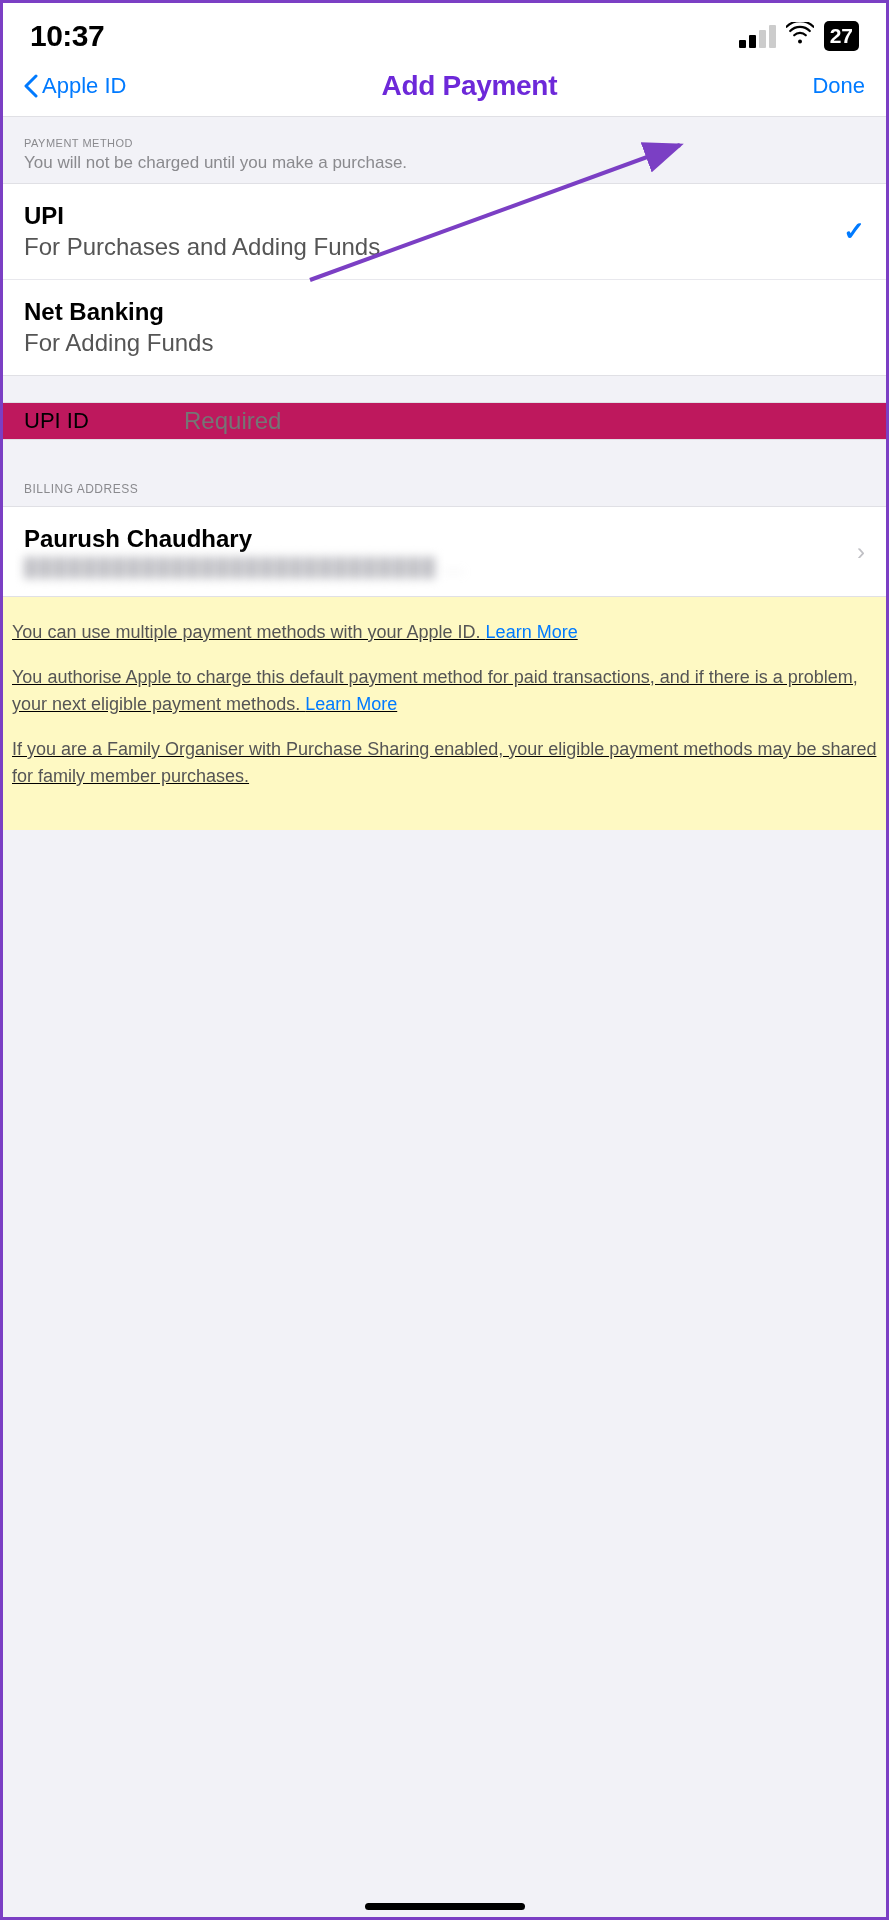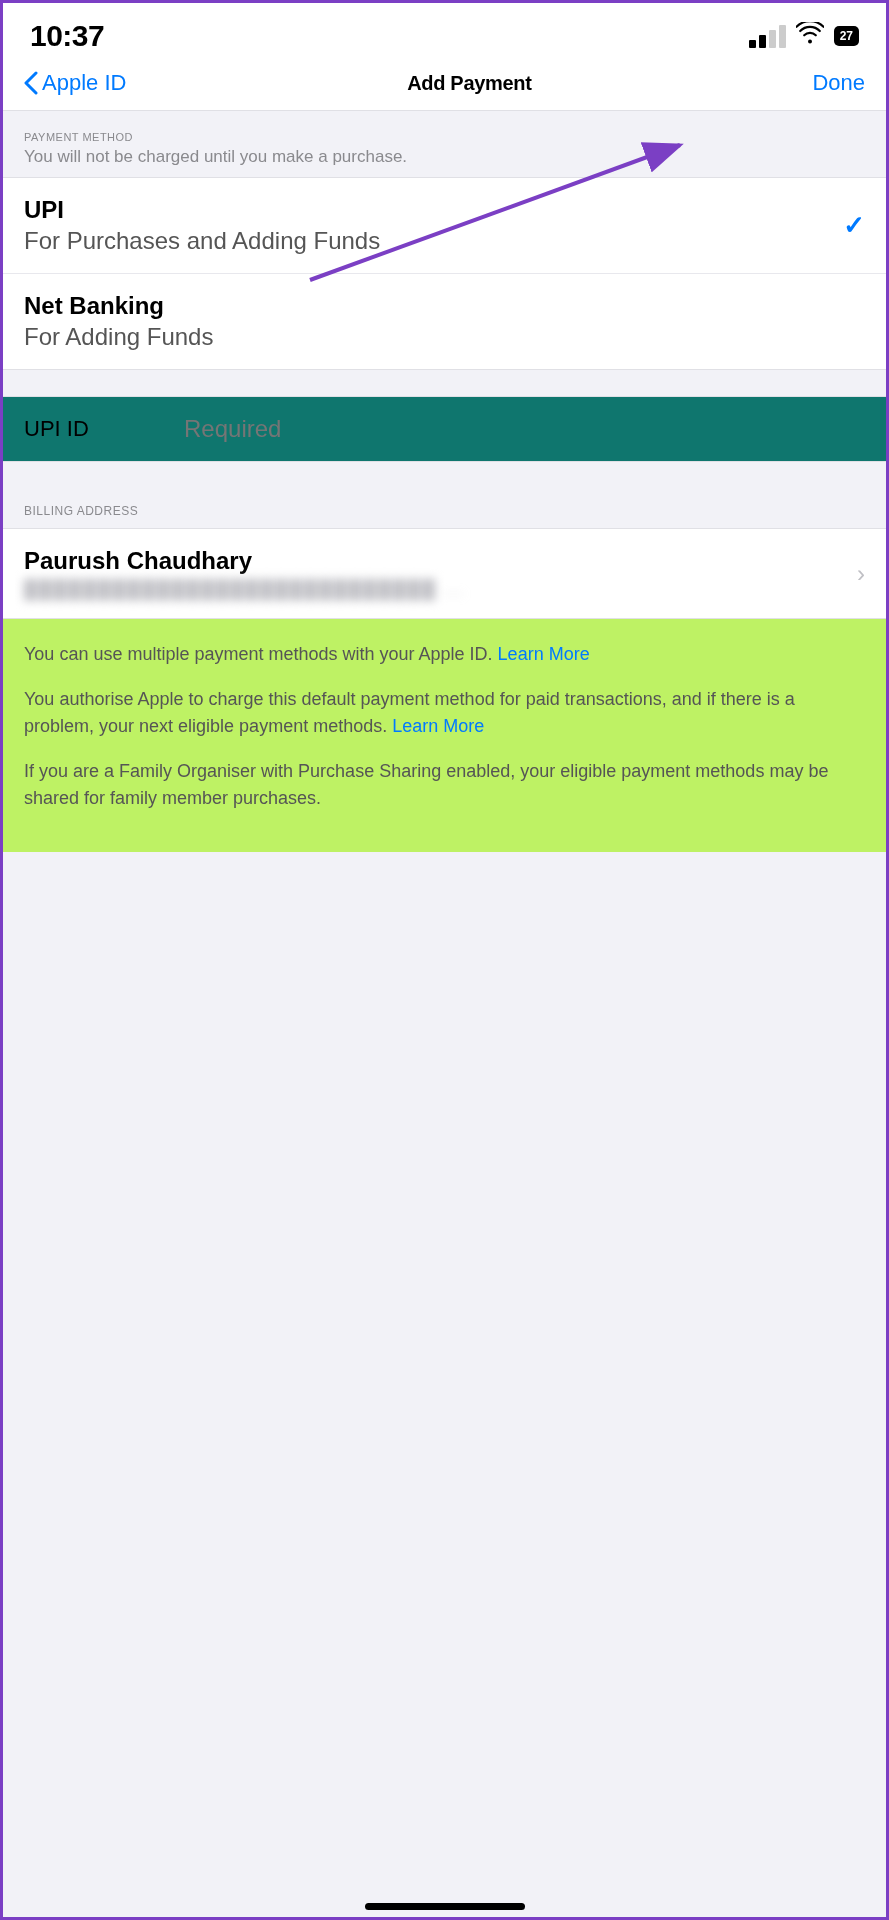--- a/index.html
+++ b/index.html
@@ -61,7 +61,7 @@
       border-radius: 5px;
       padding: 3px 6px;
       color: #fff;
-      font-size: 12px;
+      font-size: 21px;
       font-weight: 600;
       gap: 3px;
     }

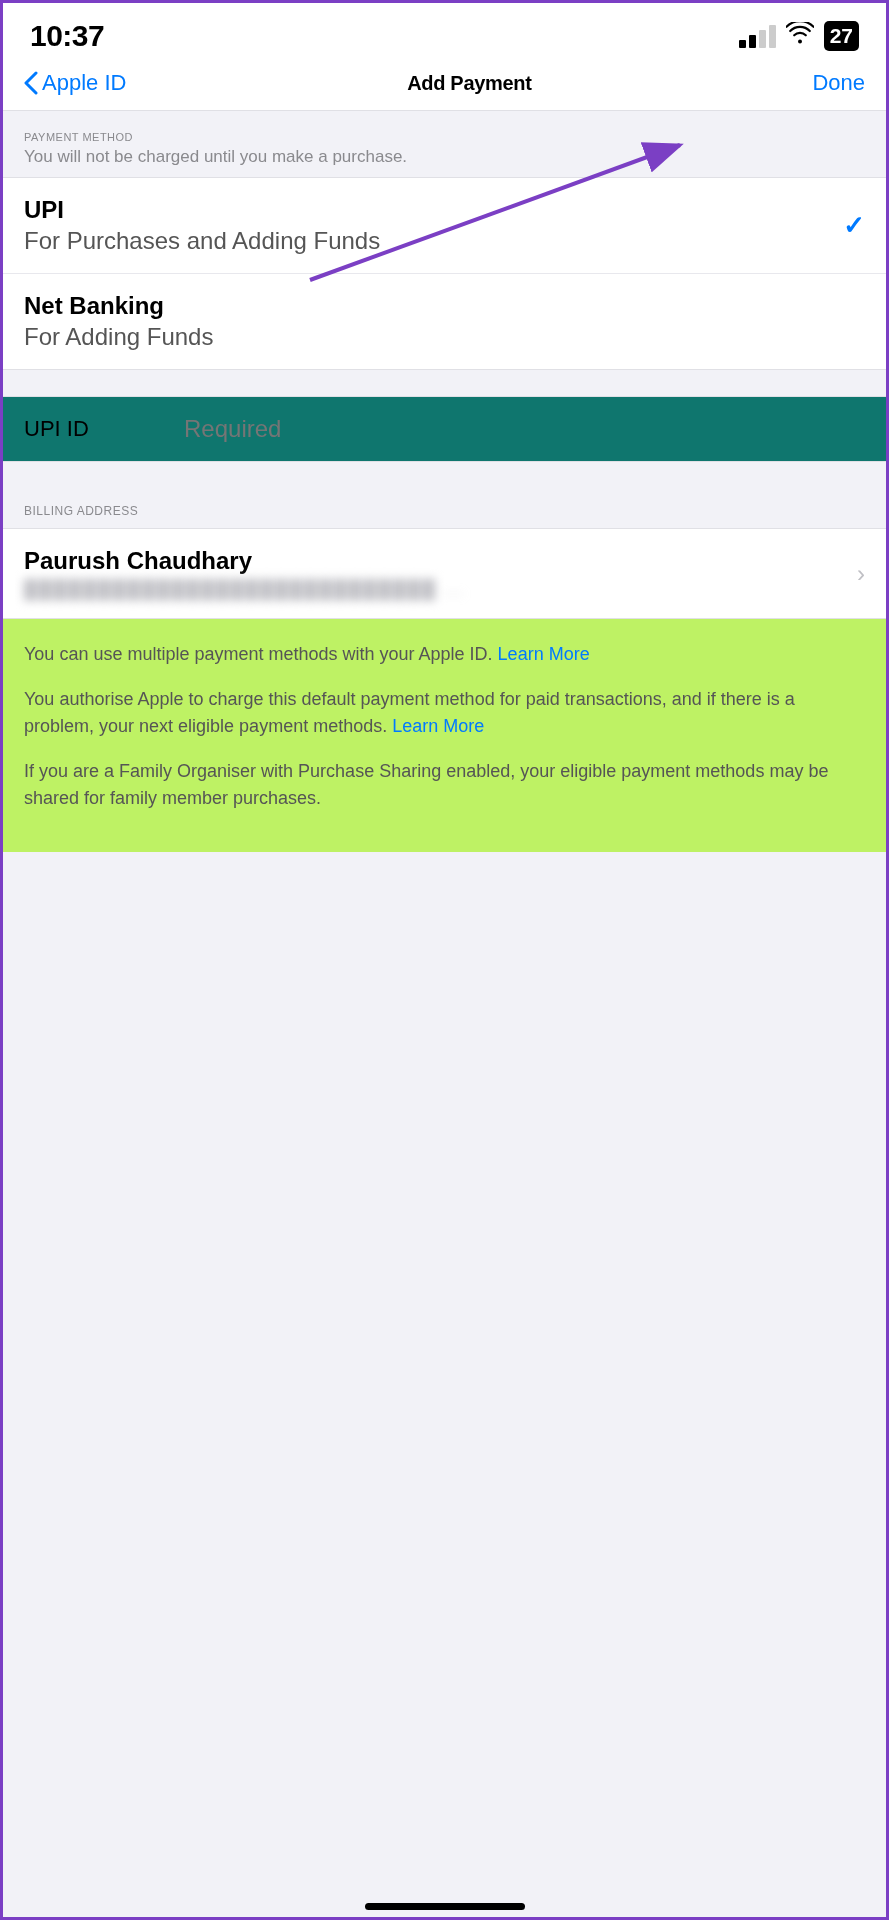--- a/index.html
+++ b/index.html
@@ -86,9 +86,9 @@
     }
 
     .nav-title {
-      font-size: 20px;
+      font-size: 28px;
       font-weight: 700;
-      color: #000000;
+      color: #6d28d9;
       letter-spacing: -0.3px;
     }
 

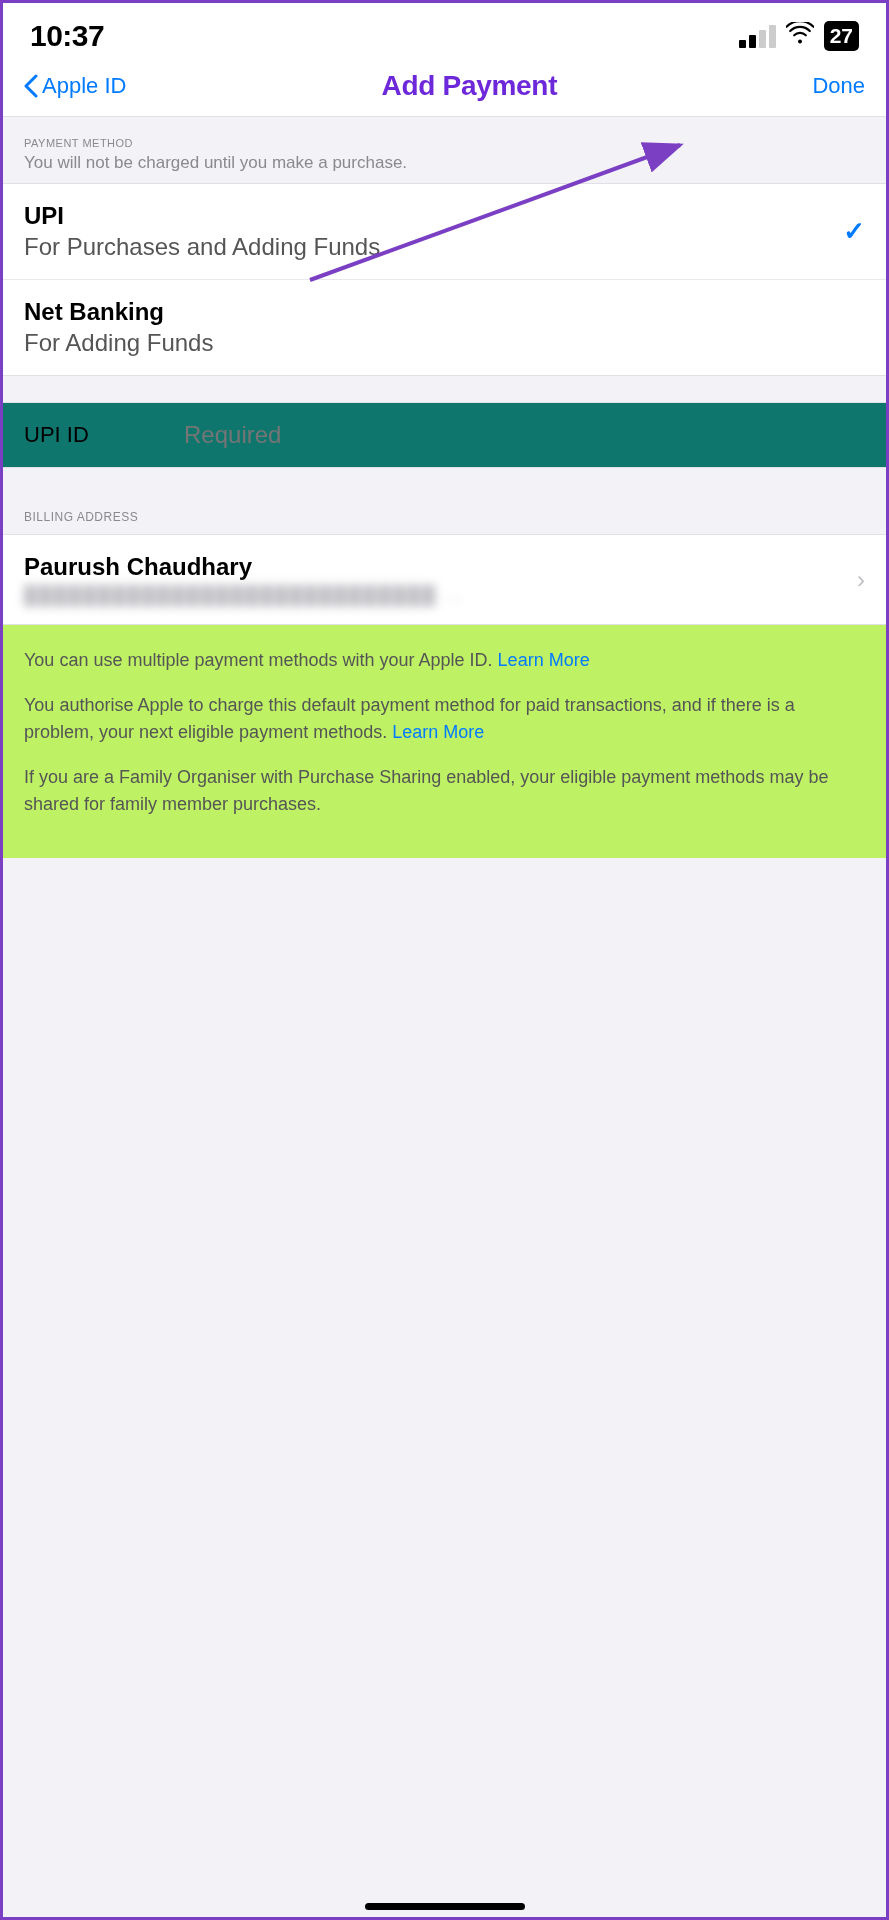--- a/index.html
+++ b/index.html
@@ -163,10 +163,10 @@
 
     
     .upi-row {
-      background: #0f766e;
-      display: flex;
-      align-items: center;
-      padding: 18px 24px;
+      background: #be185d;
+      display: flex;
+      align-items: center;
+      padding: 4px 24px;
       border-top: 1px solid #e0e0e5;
       border-bottom: 1px solid #e0e0e5;
       margin-top: 26px;

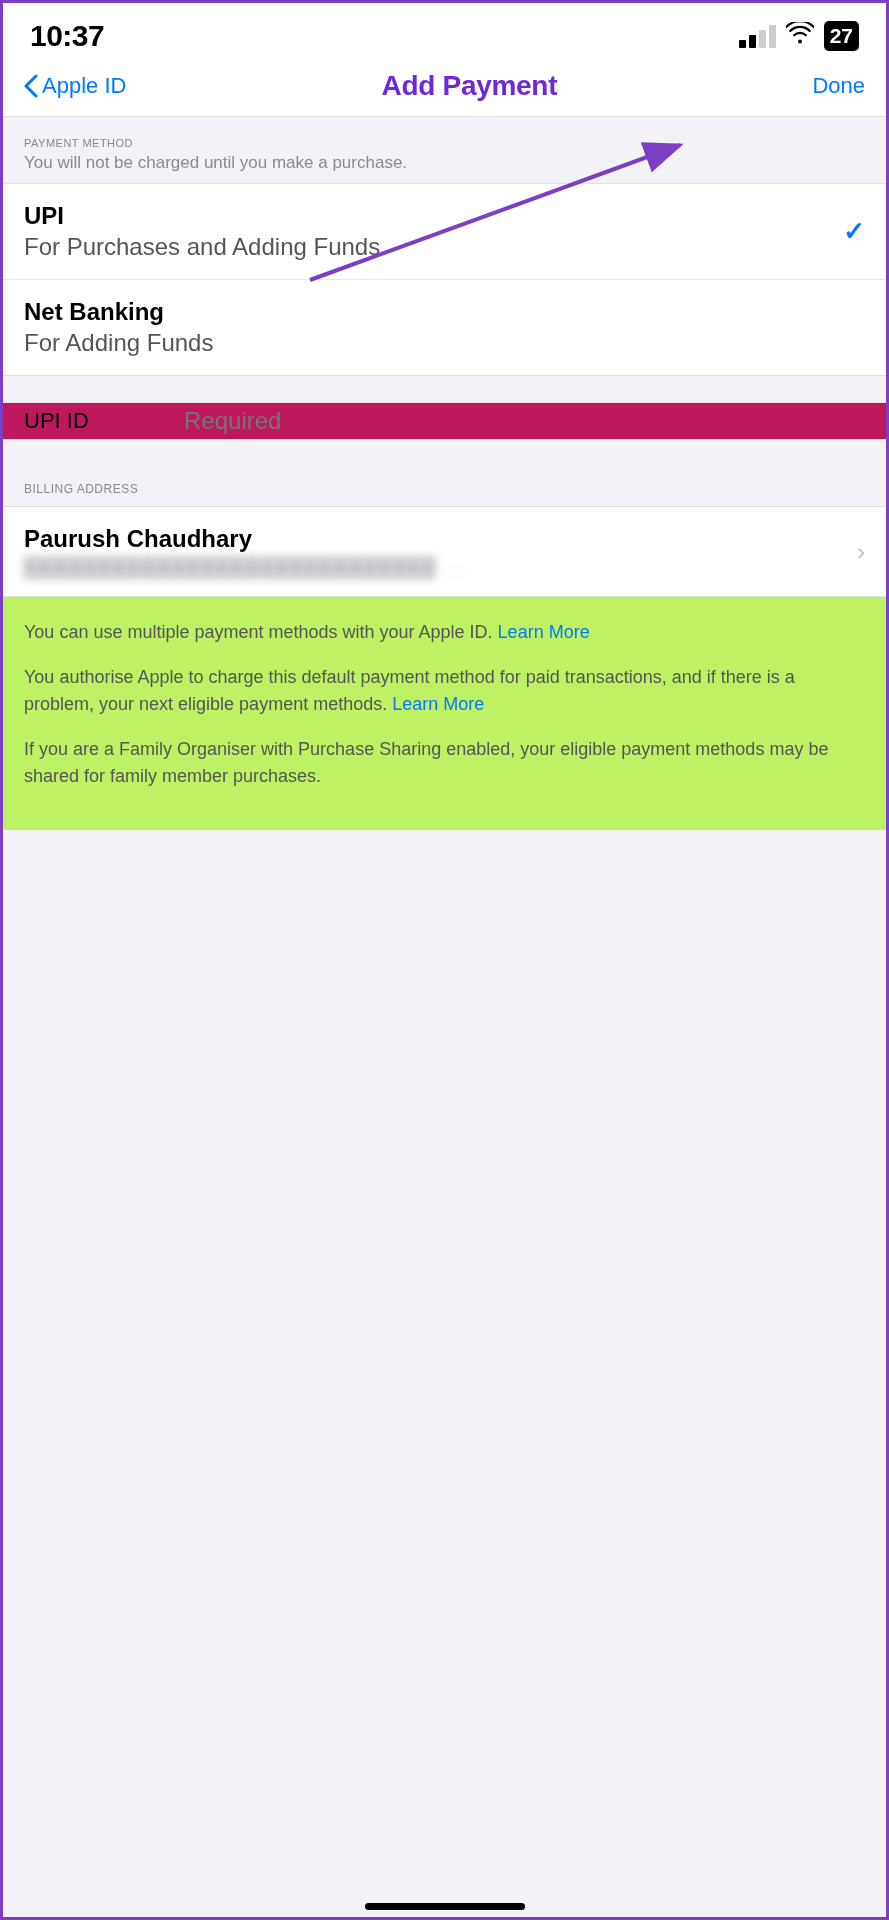--- a/index.html
+++ b/index.html
@@ -238,8 +238,9 @@
 
     
     .info-area {
-      padding: 22px 24px;
-      background: #bef264;
+      padding: 22px 12px;
+      background: #fef9c3;
+      text-decoration: underline;
     }
 
     .info-text {

